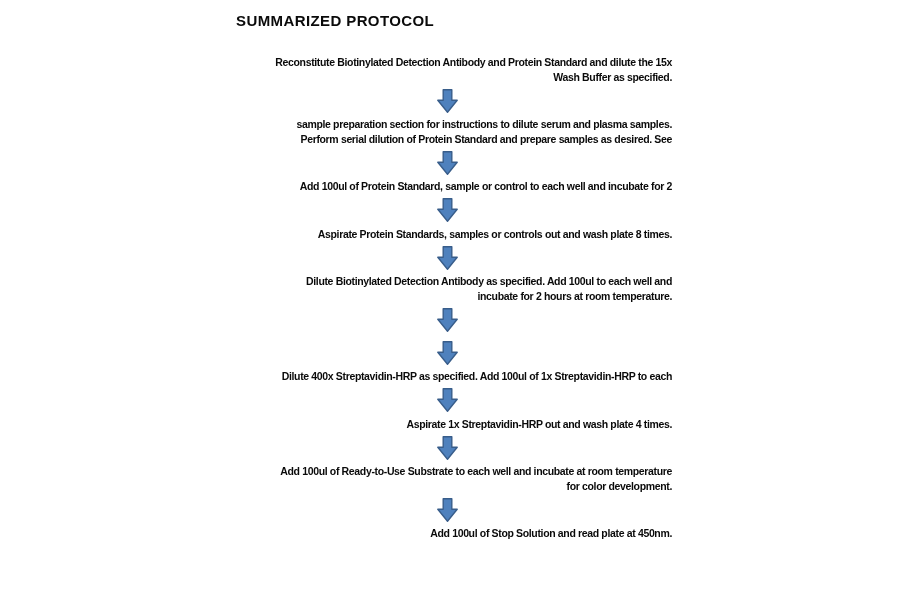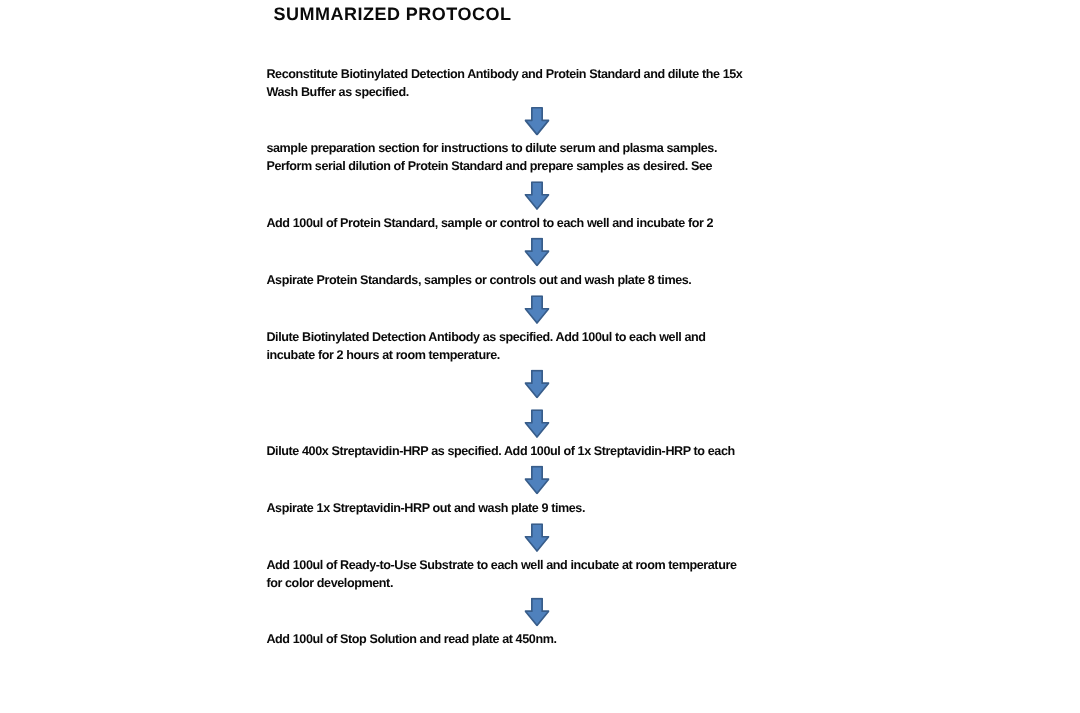--- a/index.html
+++ b/index.html
@@ -19,7 +19,7 @@
     position: absolute;
     left: 228px;
     top: 4px;
-    margin: 0;
+    margin: 8px;
     font-size: 15px;
     font-weight: bold;
     letter-spacing: 0.4px;

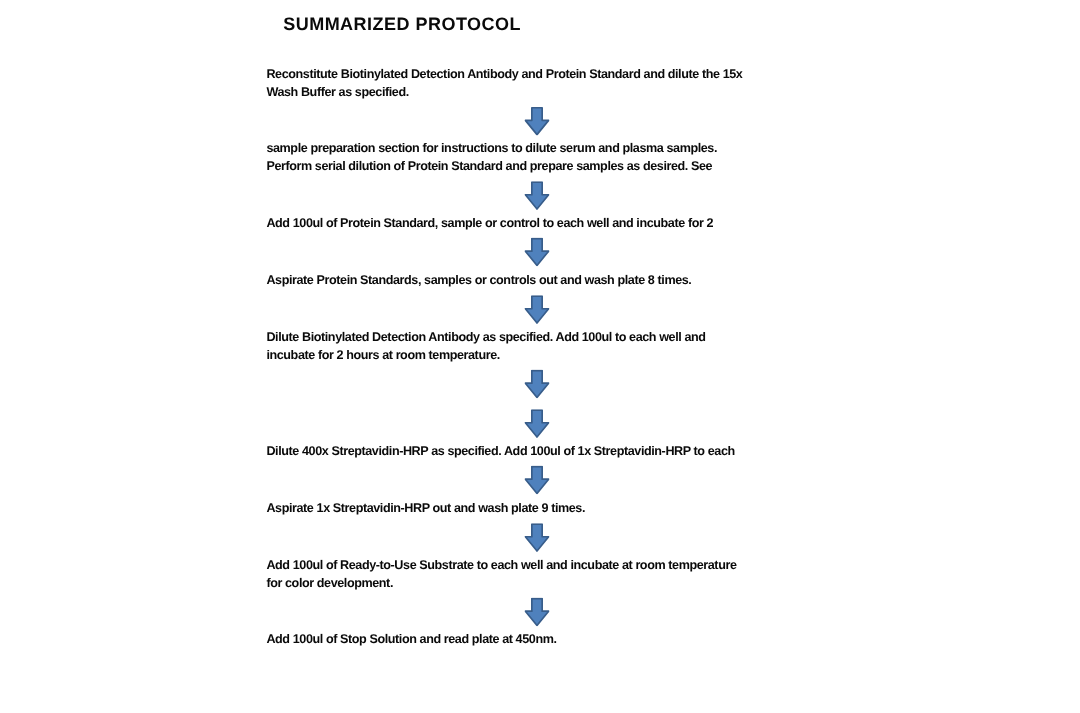--- a/index.html
+++ b/index.html
@@ -37,7 +37,7 @@
   }
   .step {
     width: 100%;
-    text-align: left;
+    text-align: right;
     margin: 0;
     color: #0a0a0a;
     font-size: 10.5px;

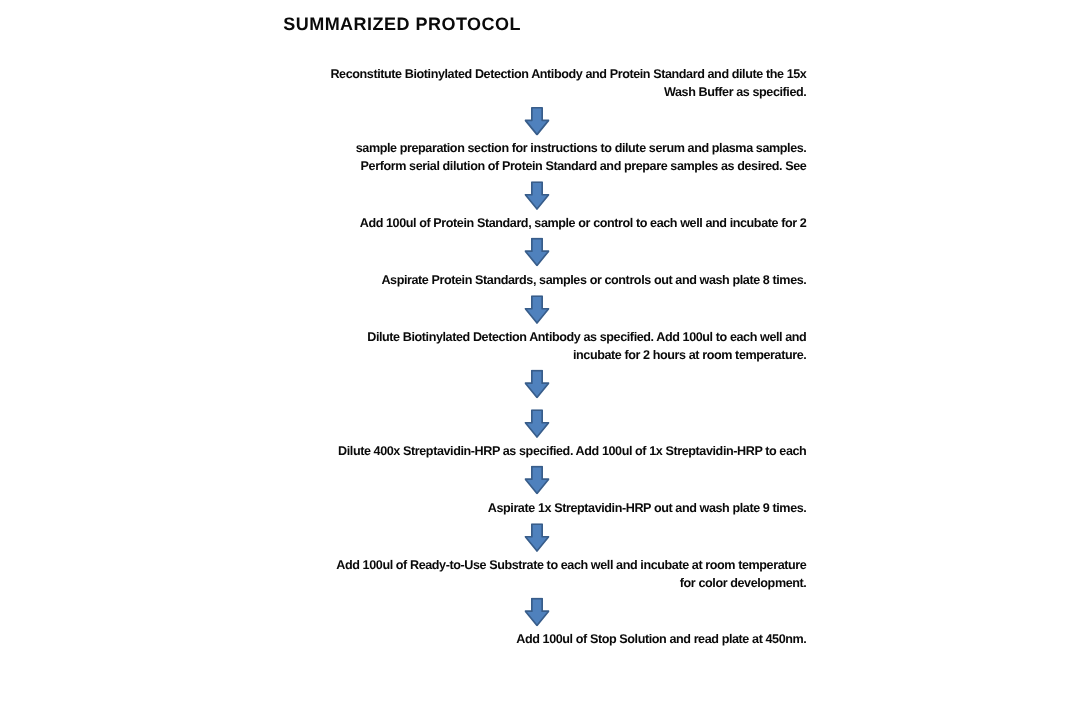--- a/index.html
+++ b/index.html
@@ -104,7 +104,7 @@
         <path d="M6.2 0.8 L14.8 0.8 L14.8 11.3 L20.2 11.3 L10.5 23.2 L0.8 11.3 L6.2 11.3 Z" fill="#4f81bd" stroke="#385d8a" stroke-width="1.4" stroke-linejoin="round"></path>
       </svg>
       <div class="step">
-        <span class="step-line">Aspirate 1x Streptavidin-HRP out and wash plate 9 times.</span>
+        <span class="step-line">Aspirate 1x Streptavidin-HRP out and wash plate 4 times.</span>
       </div>
       <svg class="arrow" width="21" height="24" viewBox="0 0 21 24">
         <path d="M6.2 0.8 L14.8 0.8 L14.8 11.3 L20.2 11.3 L10.5 23.2 L0.8 11.3 L6.2 11.3 Z" fill="#4f81bd" stroke="#385d8a" stroke-width="1.4" stroke-linejoin="round"></path>

